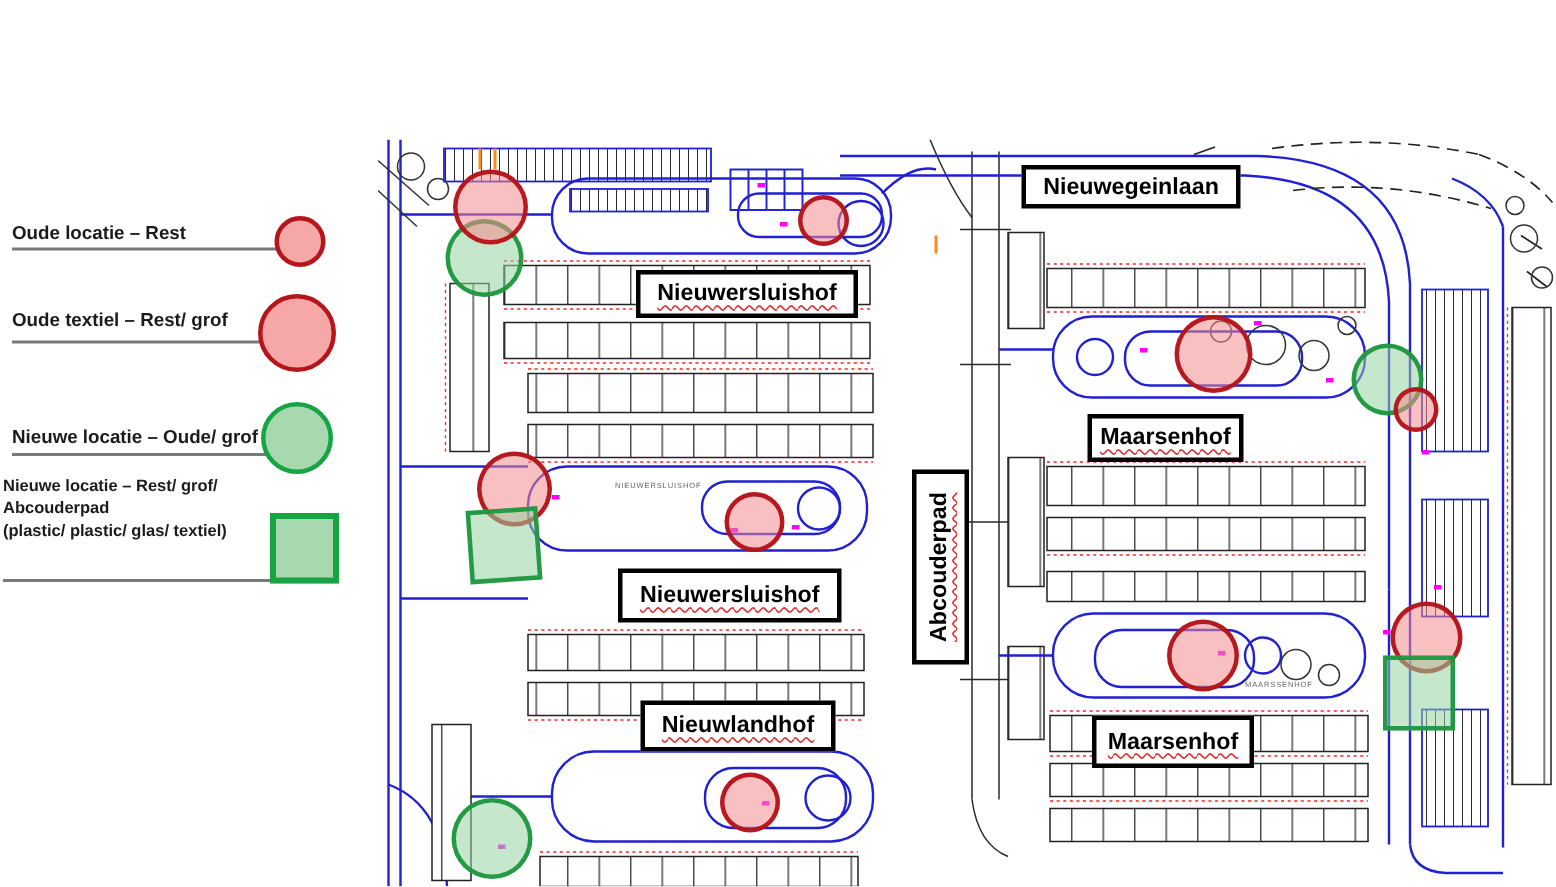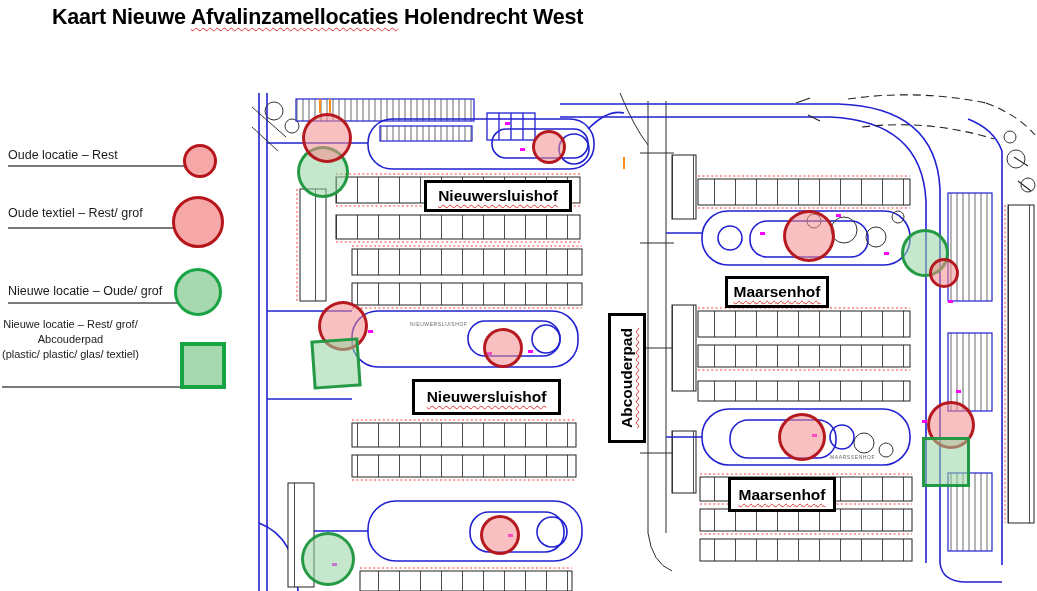--- a/index.html
+++ b/index.html
@@ -40,7 +40,6 @@
 
 <div class="page">
 
-  <h1 class="title"><span>Kaart Nieuwe </span><span class="misspelled">Afvalinzamellocaties</span><span> Holendrecht West</span></h1>
 
   <div class="legend">
 

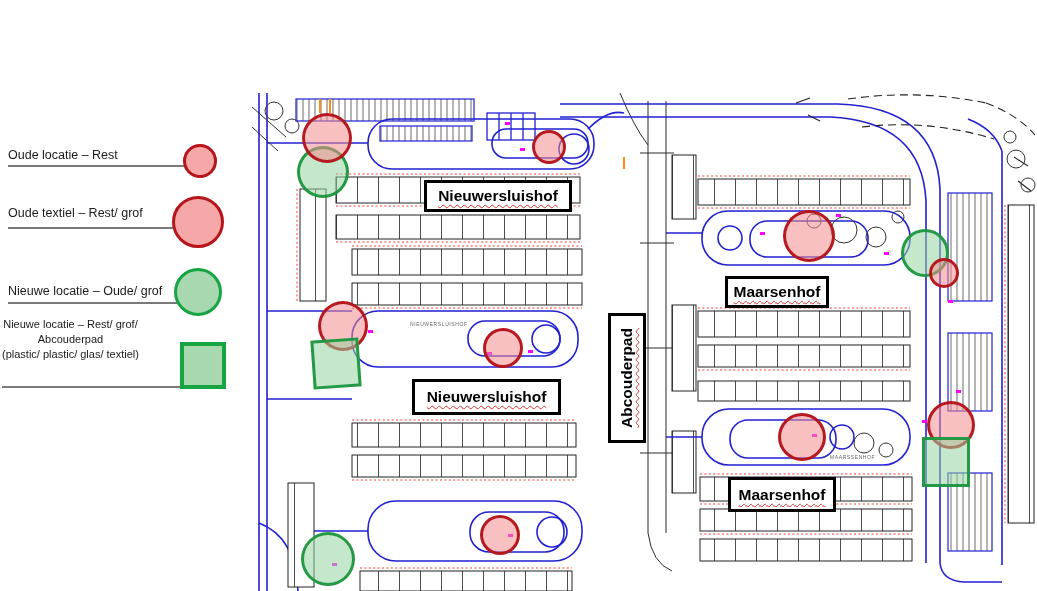--- a/index.html
+++ b/index.html
@@ -290,6 +290,9 @@
         <div class="marker circle green" style="left: 49px; top: 439px; height: 54px; width: 54px;"></div>
         <div class="micro" style="left: 578px; top: 361px;">MAARSSENHOF</div>
         <div class="micro" style="left: 158px; top: 228px;">NIEUWERSLUISHOF</div>
+        <div class="street-label" style="left: 429px; top: 17px; width: 146px; height: 29px;">
+          <span class="inner">Nieuwegeinlaan</span>
+        </div>
         <div class="street-label" style="left: 172px; top: 87px; width: 148px; height: 32px;">
           <span class="inner misspelled">Nieuwersluishof</span>
         </div>

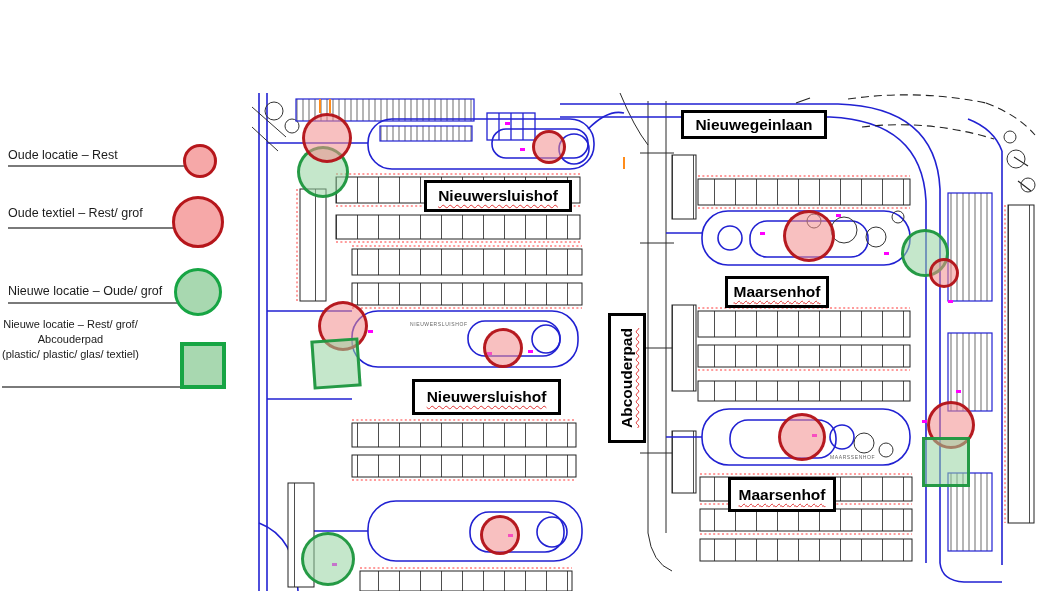--- a/index.html
+++ b/index.html
@@ -12,7 +12,7 @@
               text-decoration-color:#e03131;text-decoration-thickness:1px;
               text-underline-offset:3px;}
   
-  .lg-label{position:absolute;font-weight:normal;font-size:12.5px;color:#1b1b1b;white-space:nowrap;text-align:center;}
+  .lg-label{position:absolute;font-weight:bold;font-size:12.5px;color:#1b1b1b;white-space:nowrap;}
   .lg-label.small{font-size:11px;line-height:15px;}
   .lg-line{position:absolute;height:0;border-top:2px solid #7a7a7a;}
   .shape{position:absolute;box-sizing:border-box;}

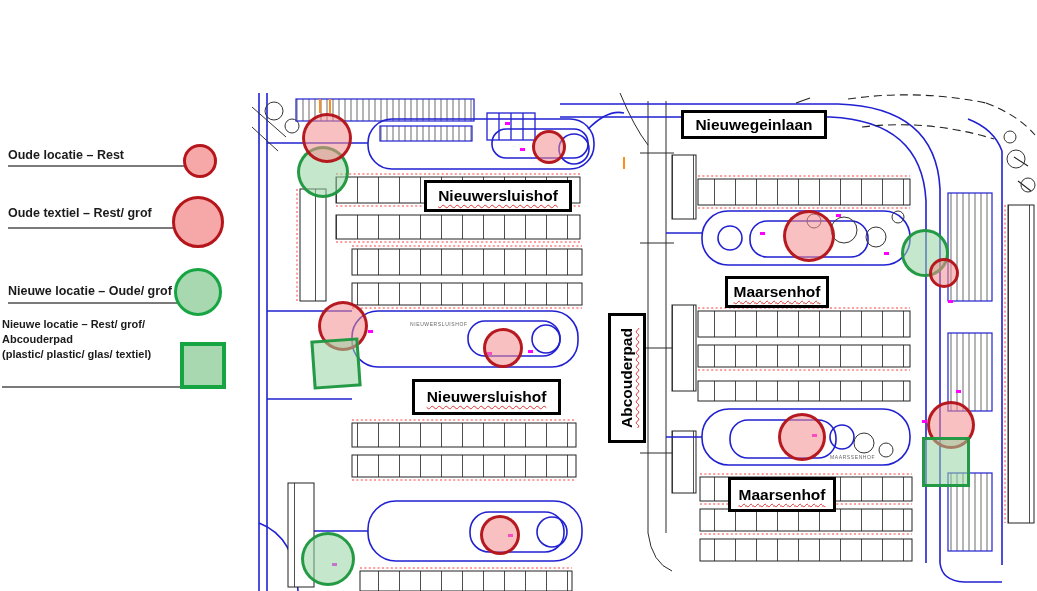--- a/index.html
+++ b/index.html
@@ -305,6 +305,9 @@
         <div class="street-label" style="left: 473px; top: 183px; width: 104px; height: 32px;">
           <span class="inner misspelled">Maarsenhof</span>
         </div>
+        <div class="street-label" style="left: 175px; top: 374px; width: 130px; height: 34px;">
+          <span class="inner misspelled">Nieuwlandhof</span>
+        </div>
         <div class="street-label" style="left: 476px; top: 384px; width: 108px; height: 35px;">
           <span class="inner misspelled">Maarsenhof</span>
         </div>

